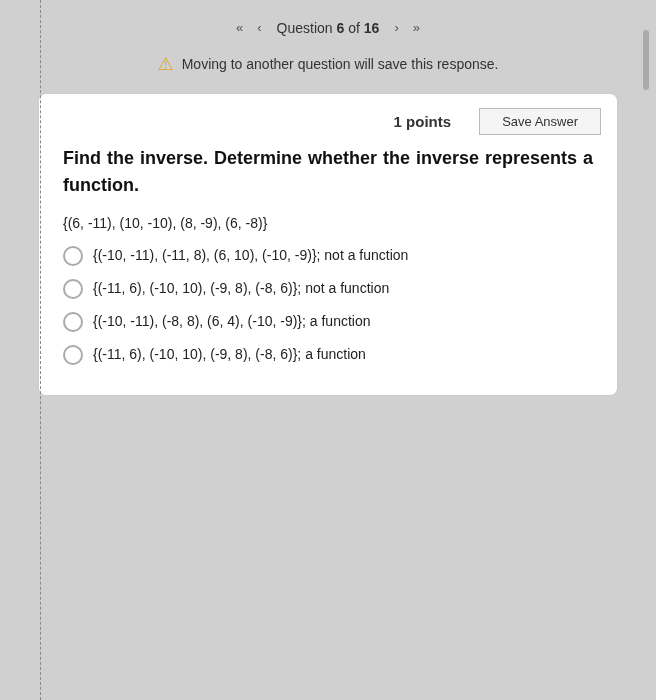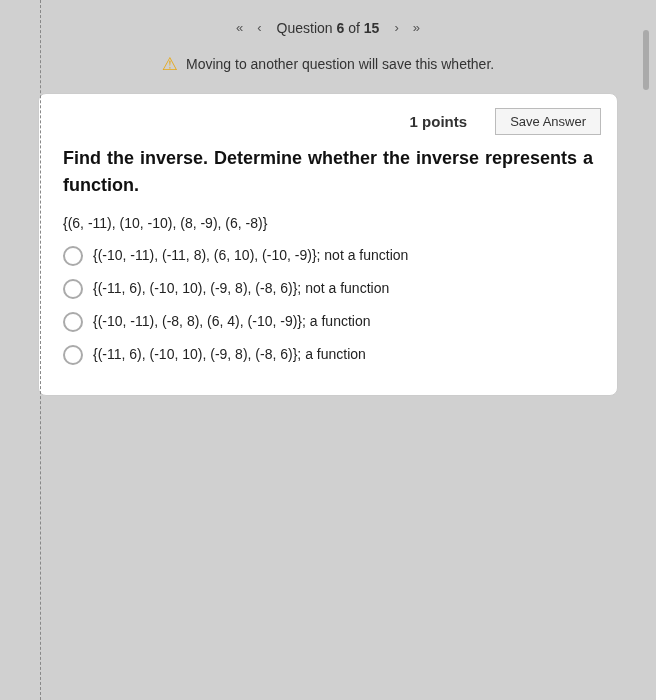--- a/index.html
+++ b/index.html
@@ -228,7 +228,7 @@
     </button>
 
     <span class="question-label">
-      <span>Question</span>&nbsp;<strong>6</strong>&nbsp;<span>of</span>&nbsp;<strong>15</strong>
+      <span>Question</span>&nbsp;<strong>6</strong>&nbsp;<span>of</span>&nbsp;<strong>16</strong>
     </span>
 
     <button class="nav-btn">

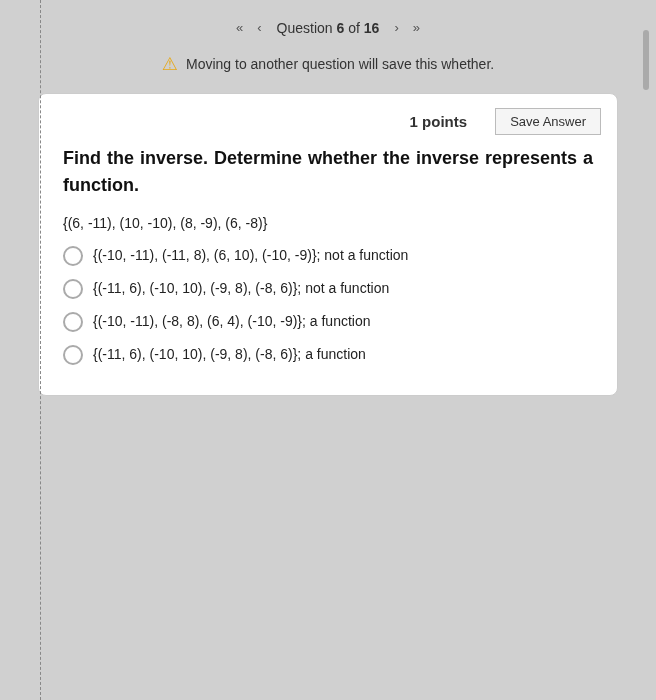--- a/index.html
+++ b/index.html
@@ -241,7 +241,7 @@
 
   <div class="warning-bar">
     <span class="warning-icon">⚠</span>
-    <span class="warning-text">Moving to another question will save this whether.</span>
+    <span class="warning-text">Moving to another question will save this response.</span>
   </div>
 
   <div class="question-card">

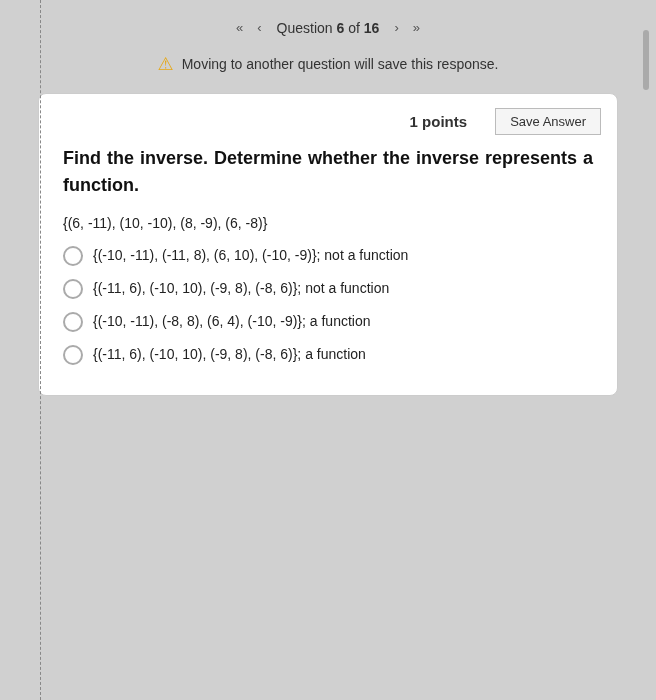--- a/index.html
+++ b/index.html
@@ -121,7 +121,7 @@
     .save-btn {
       border: 1px solid #bbb;
       background: #f5f5f5;
-      padding: 5px 14px;
+      padding: 5px 22px;
       font-size: 13px;
       border-radius: 0;
       cursor: pointer;

